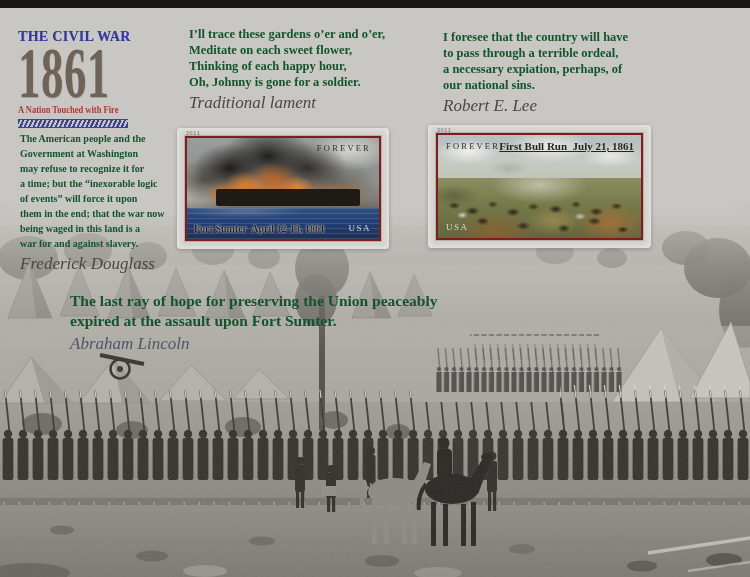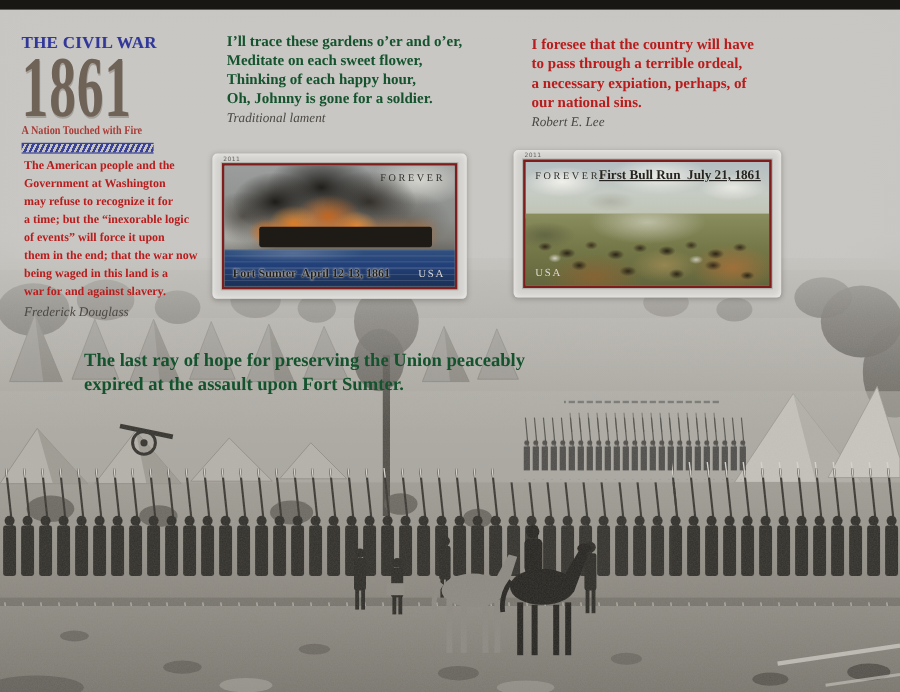--- a/index.html
+++ b/index.html
@@ -41,7 +41,7 @@
   .q-text{font-weight:bold;white-space:pre-line;}
   .q-attr{font-style:italic;margin-top:3px;font-size:11px;color:#4b4742;}
   .blue .q-text{color:#14532d;}
-  .dark .q-text{color:#b91c1c;}
+  .dark .q-text{color:#14532d;}
   .q-lament{left:189px;top:26px;width:240px;}
   .q-lament .q-text{font-size:12.5px;line-height:16px;}
   .q-lee{left:443px;top:29px;width:250px;}

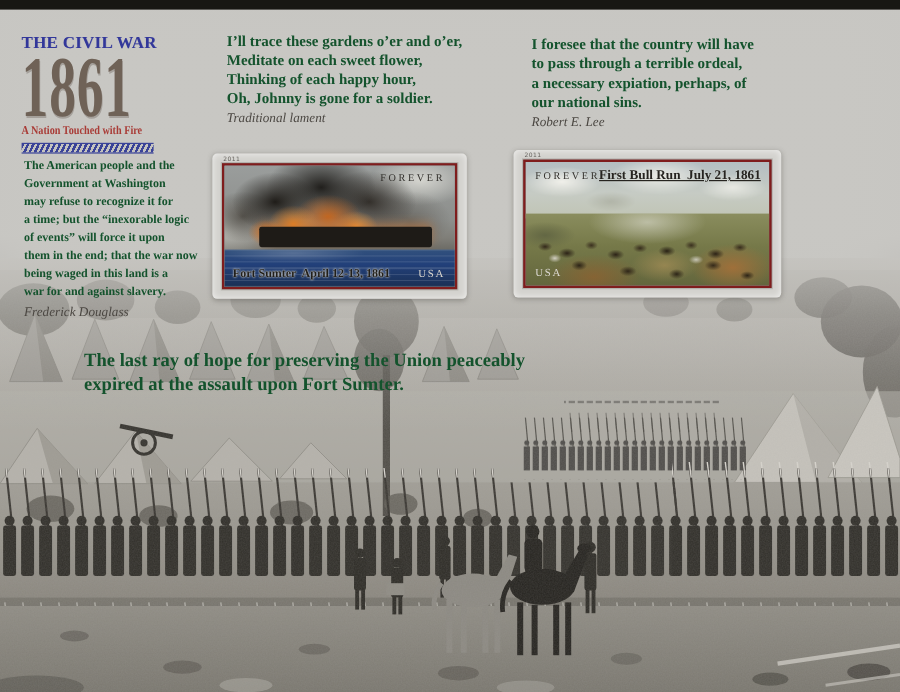--- a/index.html
+++ b/index.html
@@ -39,7 +39,7 @@
   
   .quote{position:absolute;}
   .q-text{font-weight:bold;white-space:pre-line;}
-  .q-attr{font-style:italic;margin-top:3px;font-size:11px;color:#4b4742;}
+  .q-attr{font-style:italic;margin-top:3px;font-size:17px;color:#4b4742;}
   .blue .q-text{color:#14532d;}
   .dark .q-text{color:#14532d;}
   .q-lament{left:189px;top:26px;width:240px;}

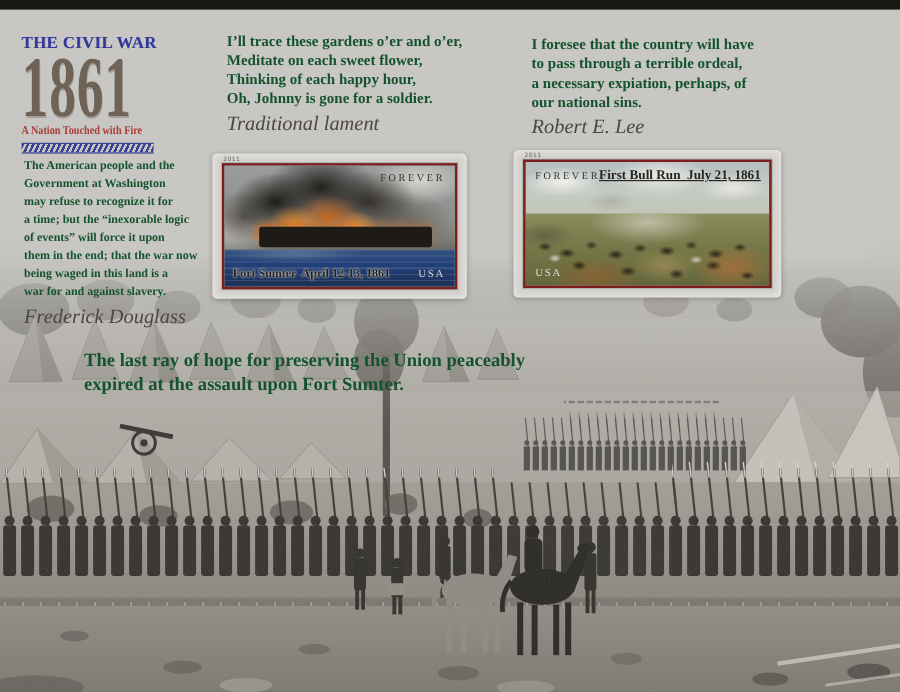--- a/index.html
+++ b/index.html
@@ -351,6 +351,7 @@
   <div class="quote blue q-lincoln">
     <div class="q-text">The last ray of hope for preserving the Union peaceably
 expired at the assault upon Fort Sumter.</div>
+    <div class="q-attr">Abraham Lincoln</div>
   </div>
 
 

